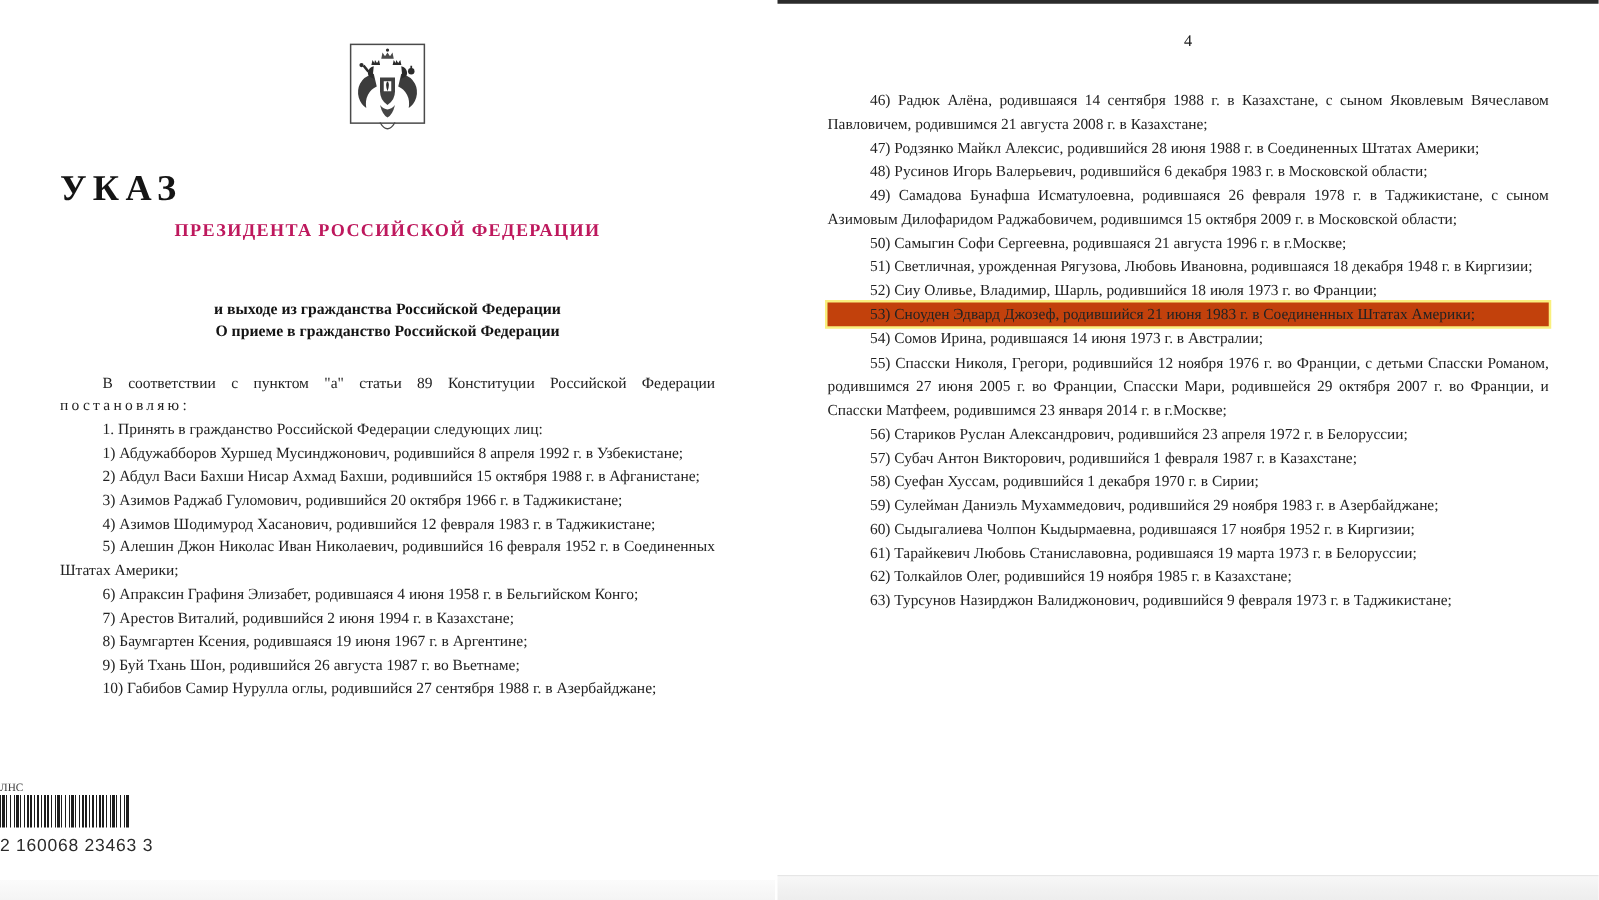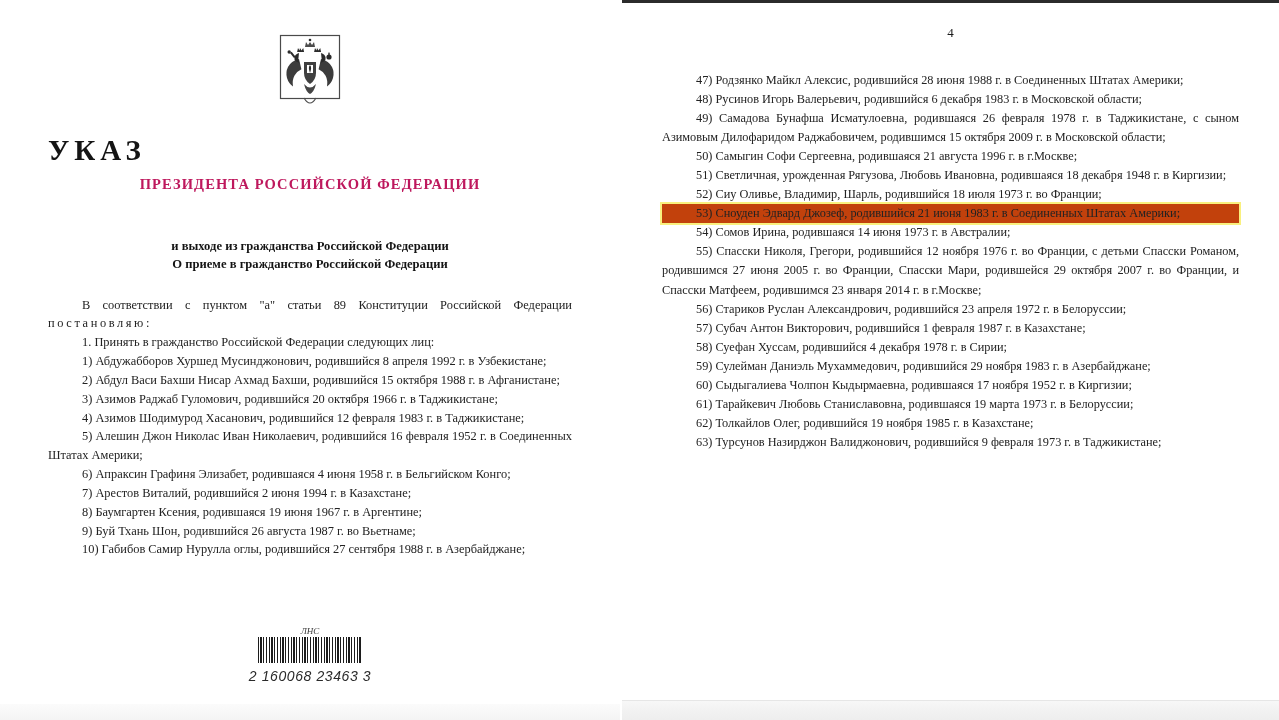--- a/index.html
+++ b/index.html
@@ -277,6 +277,7 @@
     <div class="page-number">4</div>
     <div class="right-list-wrap">
       <ul class="person-list">
+          <li class="person-item">46) Радюк Алёна, родившаяся 14 сентября 1988 г. в Казахстане, с сыном Яковлевым Вячеславом Павловичем, родившимся 21 августа 2008 г. в Казахстане;</li>
           <li class="person-item">47) Родзянко Майкл Алексис, родившийся 28 июня 1988 г. в Соединенных Штатах Америки;</li>
           <li class="person-item">48) Русинов Игорь Валерьевич, родившийся 6 декабря 1983 г. в Московской области;</li>
           <li class="person-item">49) Самадова Бунафша Исматулоевна, родившаяся 26 февраля 1978 г. в Таджикистане, с сыном Азимовым Дилофаридом Раджабовичем, родившимся 15 октября 2009 г. в Московской области;</li>

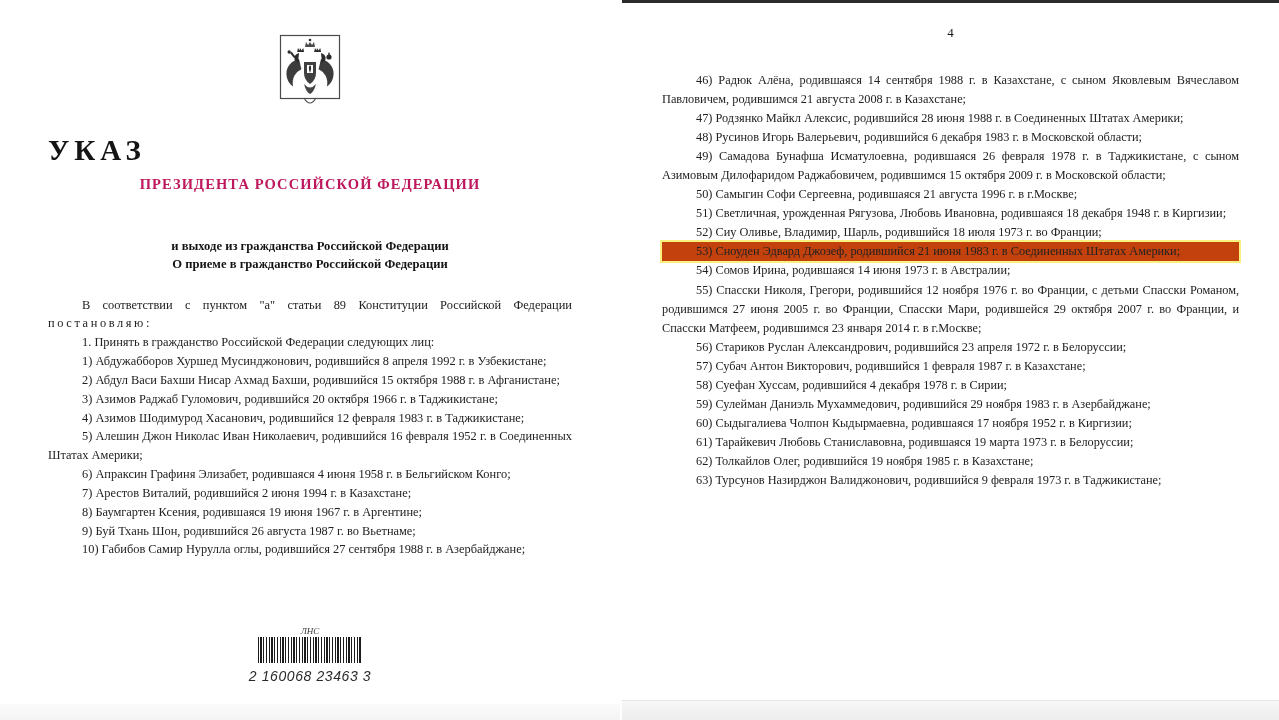--- a/index.html
+++ b/index.html
@@ -289,7 +289,7 @@
           <li class="person-item">55) Спасски Николя, Грегори, родившийся 12 ноября 1976 г. во Франции, с детьми Спасски Романом, родившимся 27 июня 2005 г. во Франции, Спасски Мари, родившейся 29 октября 2007 г. во Франции, и Спасски Матфеем, родившимся 23 января 2014 г. в г.Москве;</li>
           <li class="person-item">56) Стариков Руслан Александрович, родившийся 23 апреля 1972 г. в Белоруссии;</li>
           <li class="person-item">57) Субач Антон Викторович, родившийся 1 февраля 1987 г. в Казахстане;</li>
-          <li class="person-item">58) Суефан Хуссам, родившийся 4 декабря 1978 г. в Сирии;</li>
+          <li class="person-item">58) Суефан Хуссам, родившийся 1 декабря 1970 г. в Сирии;</li>
           <li class="person-item">59) Сулейман Даниэль Мухаммедович, родившийся 29 ноября 1983 г. в Азербайджане;</li>
           <li class="person-item">60) Сыдыгалиева Чолпон Кыдырмаевна, родившаяся 17 ноября 1952 г. в Киргизии;</li>
           <li class="person-item">61) Тарайкевич Любовь Станиславовна, родившаяся 19 марта 1973 г. в Белоруссии;</li>

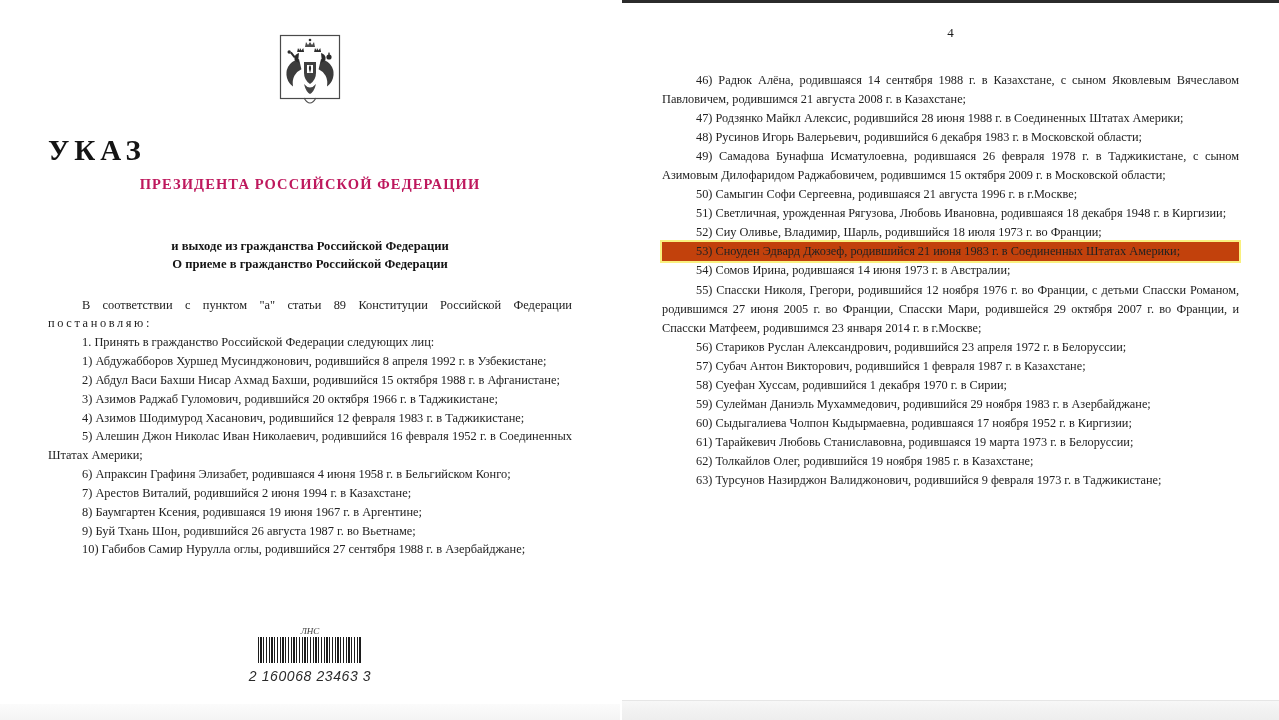--- a/index.html
+++ b/index.html
@@ -166,8 +166,7 @@
     left: 0;
     right: 0;
     bottom: 16px;
-    text-align: center;
-    font-style: italic;
+    text-align: left;
   }
   .barcode-mark {
     font-size: 9px;

